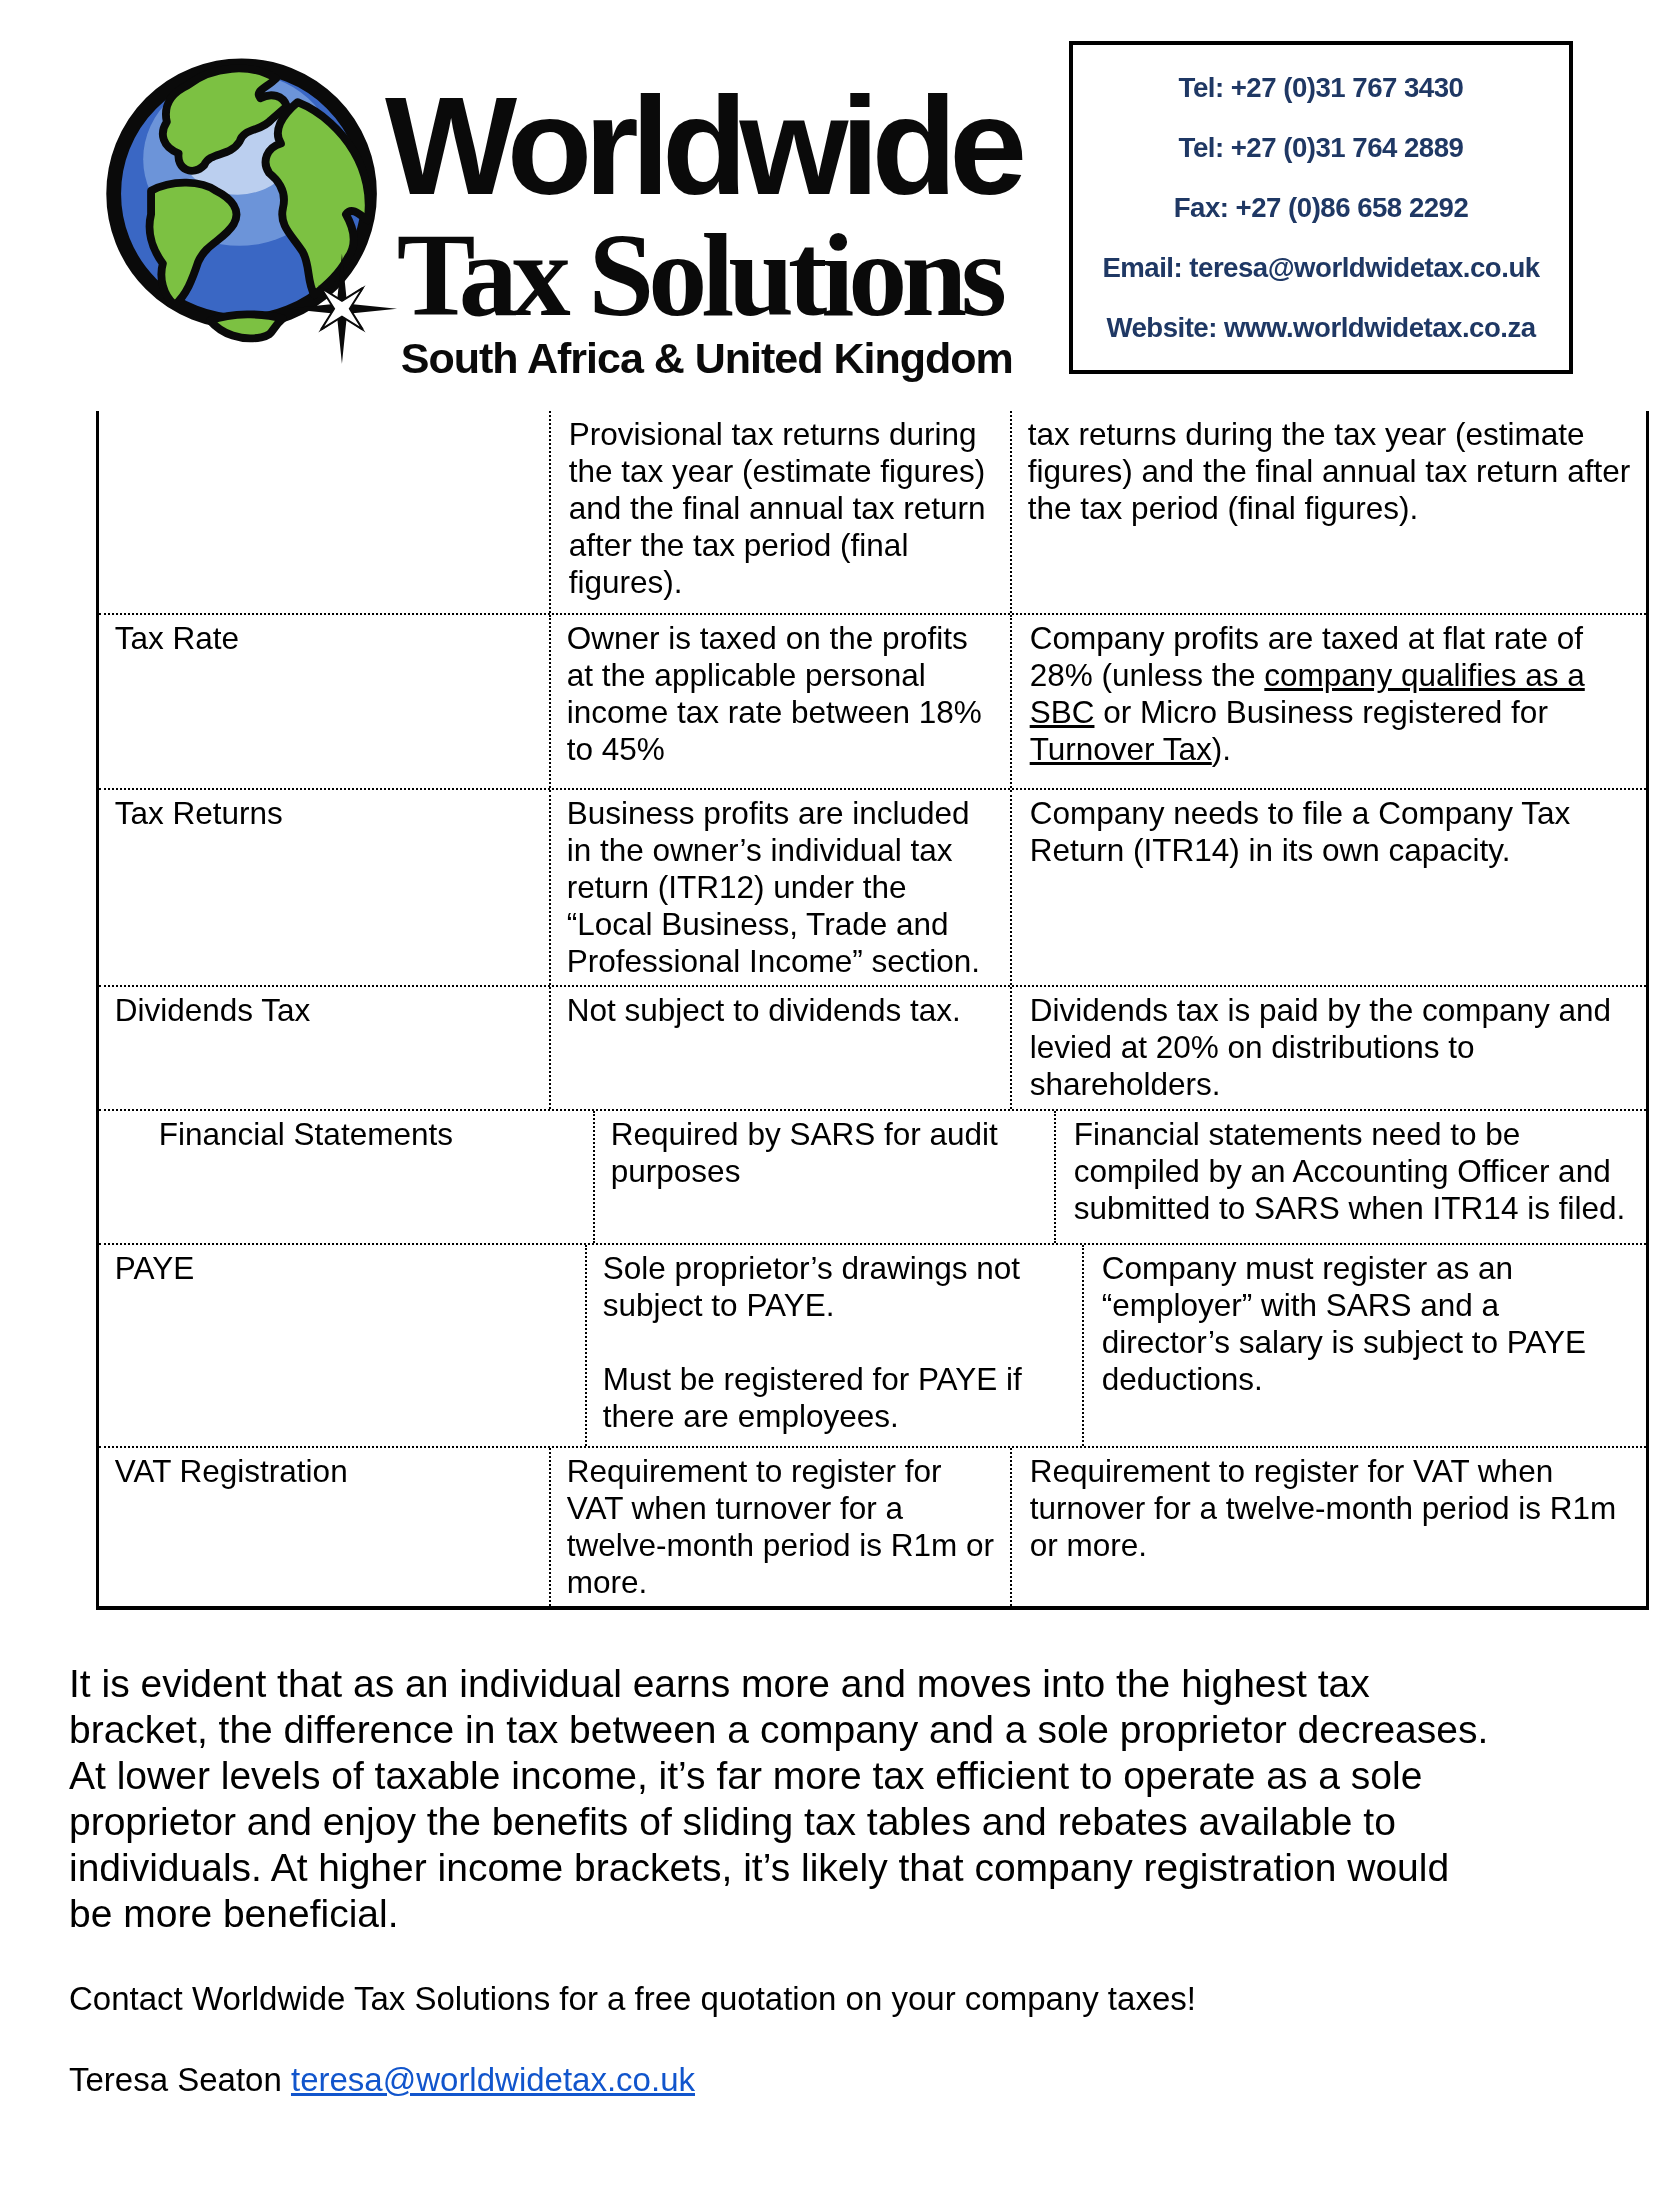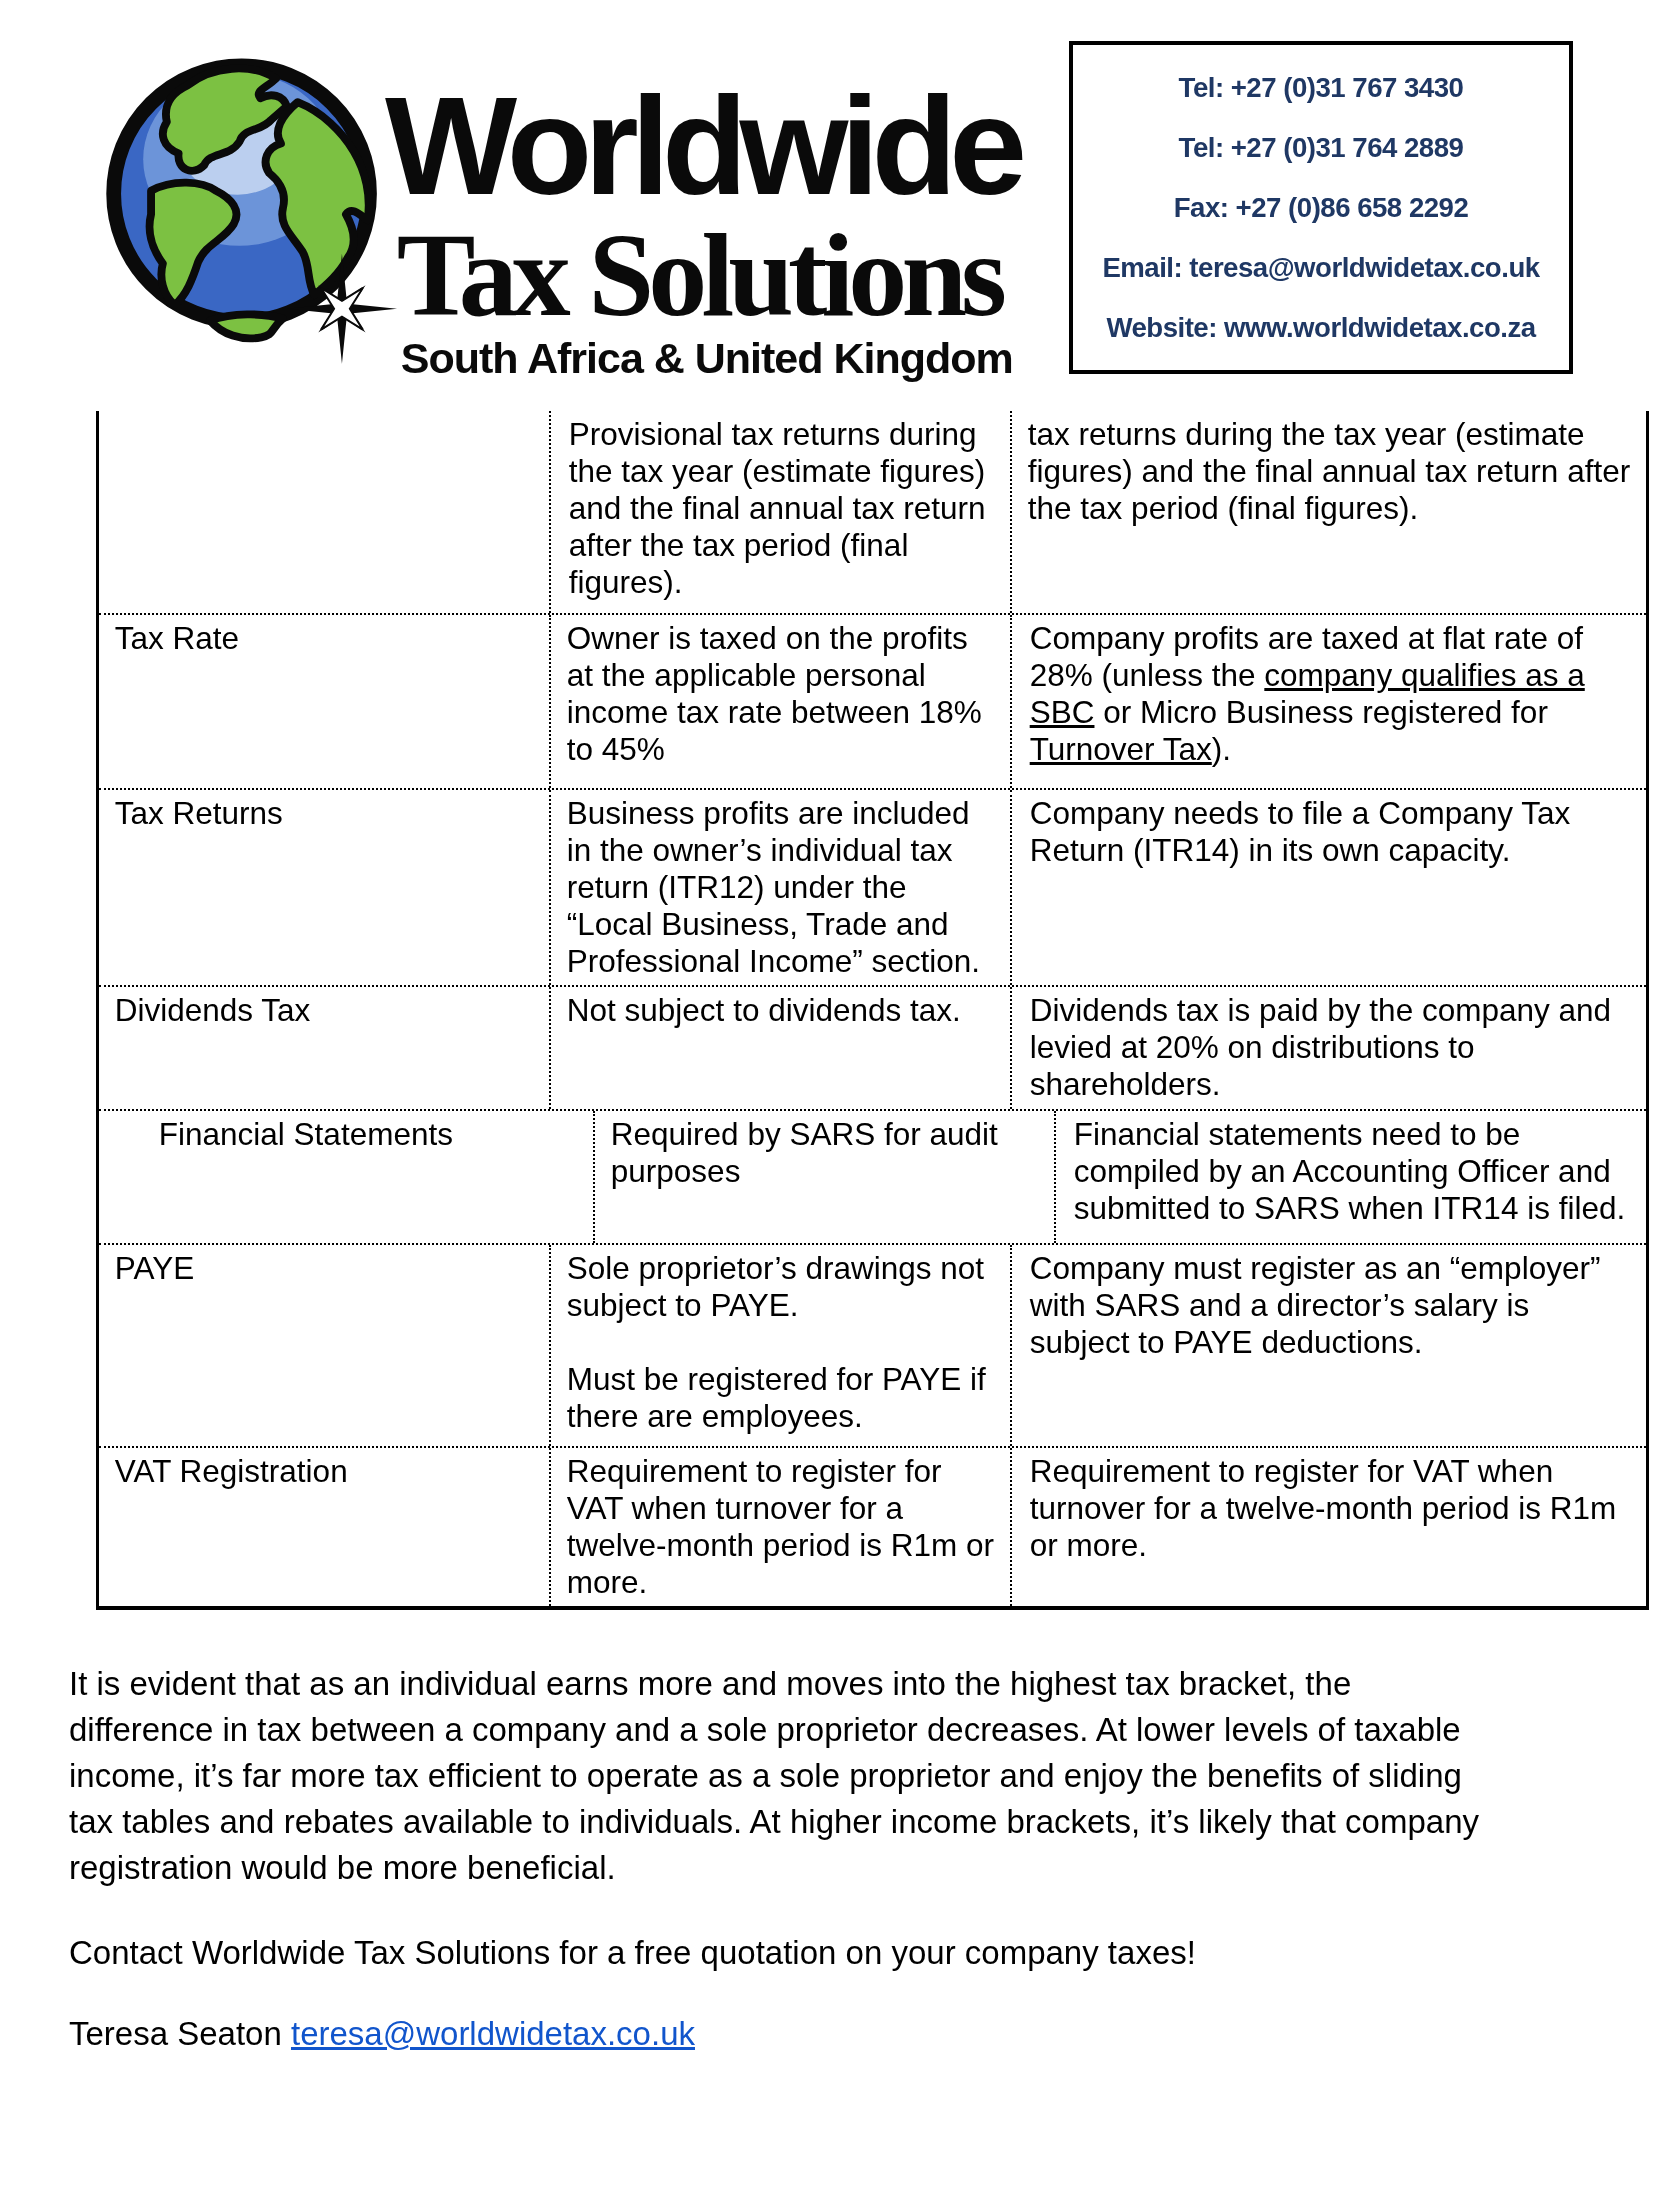--- a/index.html
+++ b/index.html
@@ -60,7 +60,7 @@
   .trow:nth-child(3) { height: 197px; }
   .trow:nth-child(4) { height: 124px; }
   .trow:nth-child(5) { height: 134px; padding-left: 44px; }
-  .trow:nth-child(6) { height: 203px; }
+  .trow:nth-child(6) { height: 203px; gap: 36px; }
   .trow:nth-child(7) { height: 160px; }
   .tcell {
     font-size: 31.5px; line-height: 37px; padding: 4.9px 13.8px 0 15.8px;

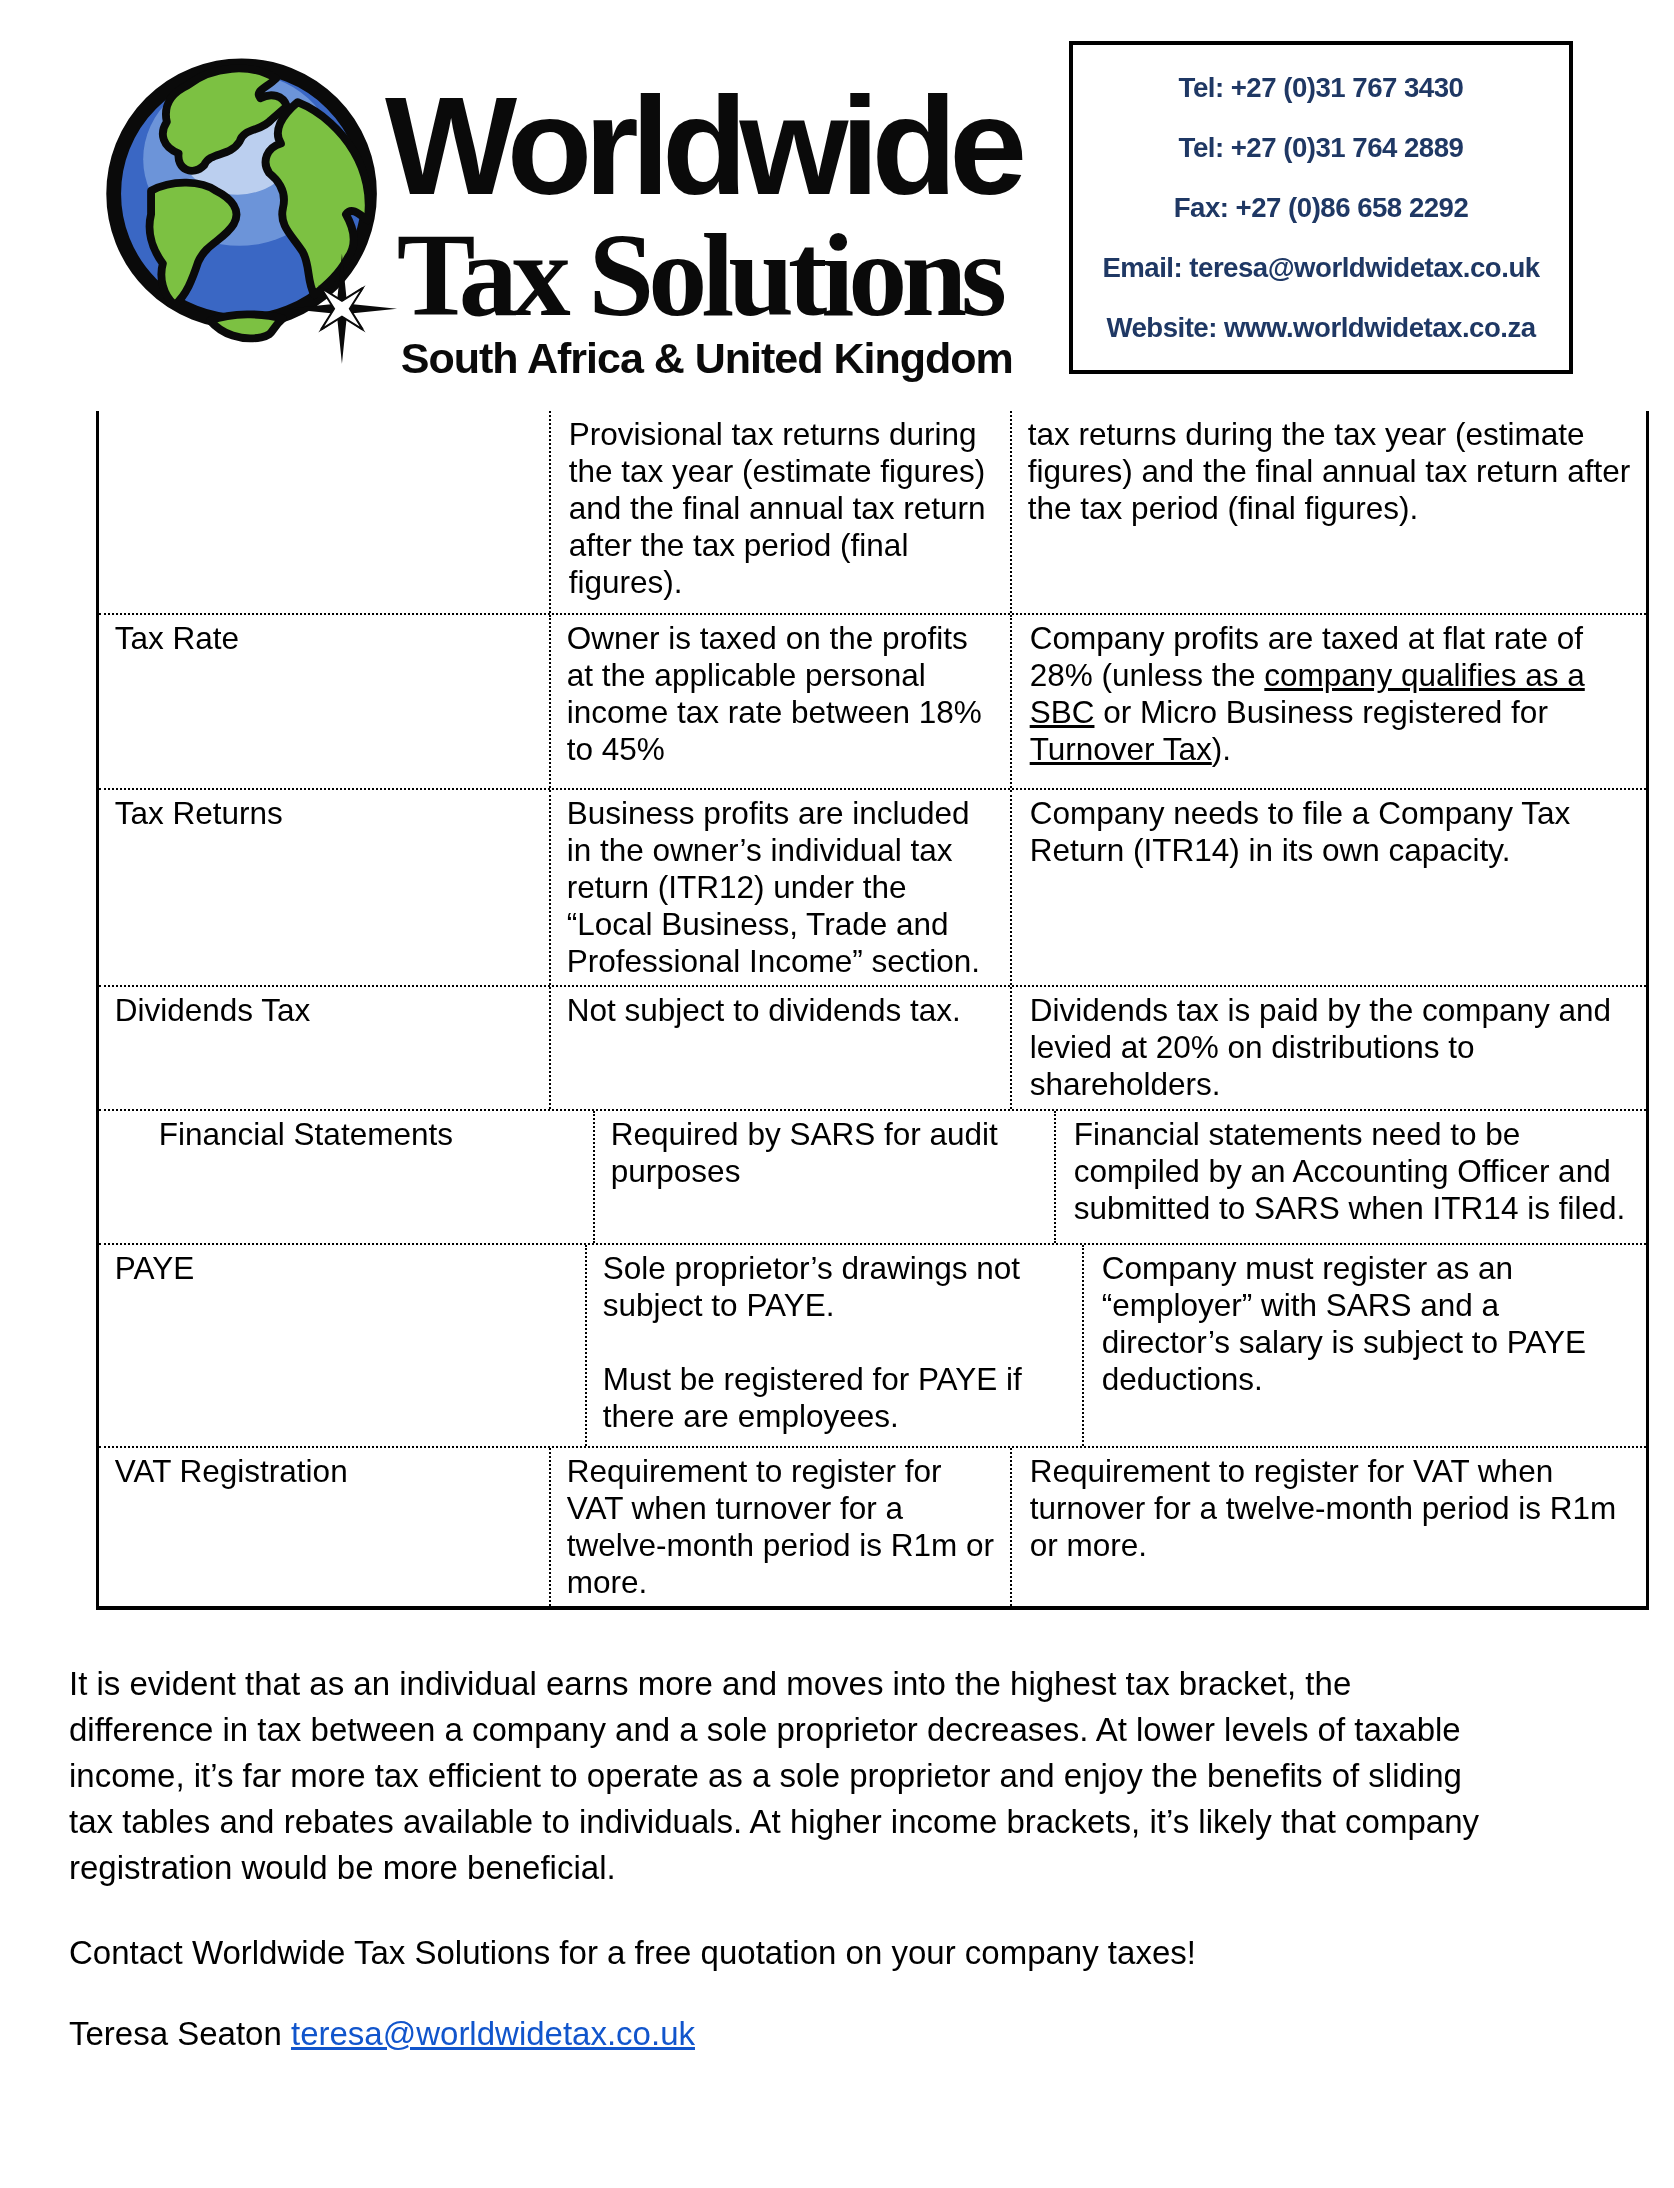--- a/index.html
+++ b/index.html
@@ -74,7 +74,7 @@
   .footer {
     position: absolute; left: 69px; top: 1661px; width: 1423px;
   }
-  .footer-paragraph { font-size: 33px; line-height: 46px; color: #000000; }
+  .footer-paragraph { font-size: 39px; line-height: 46px; color: #000000; }
   .contact-cta { font-size: 33px; line-height: 46px; margin-top: 39px; }
   .signature { font-size: 33px; line-height: 46px; margin-top: 35px; }
   .email-link { color: #1155cc; text-decoration: underline; }

